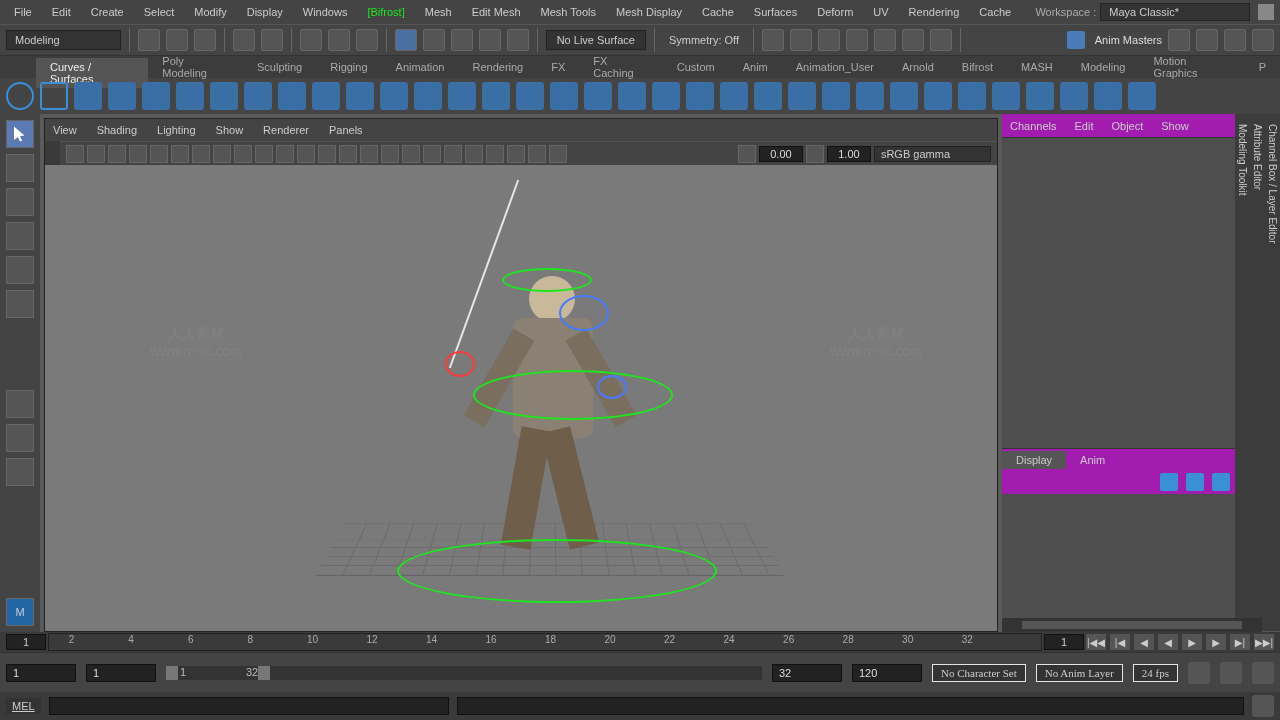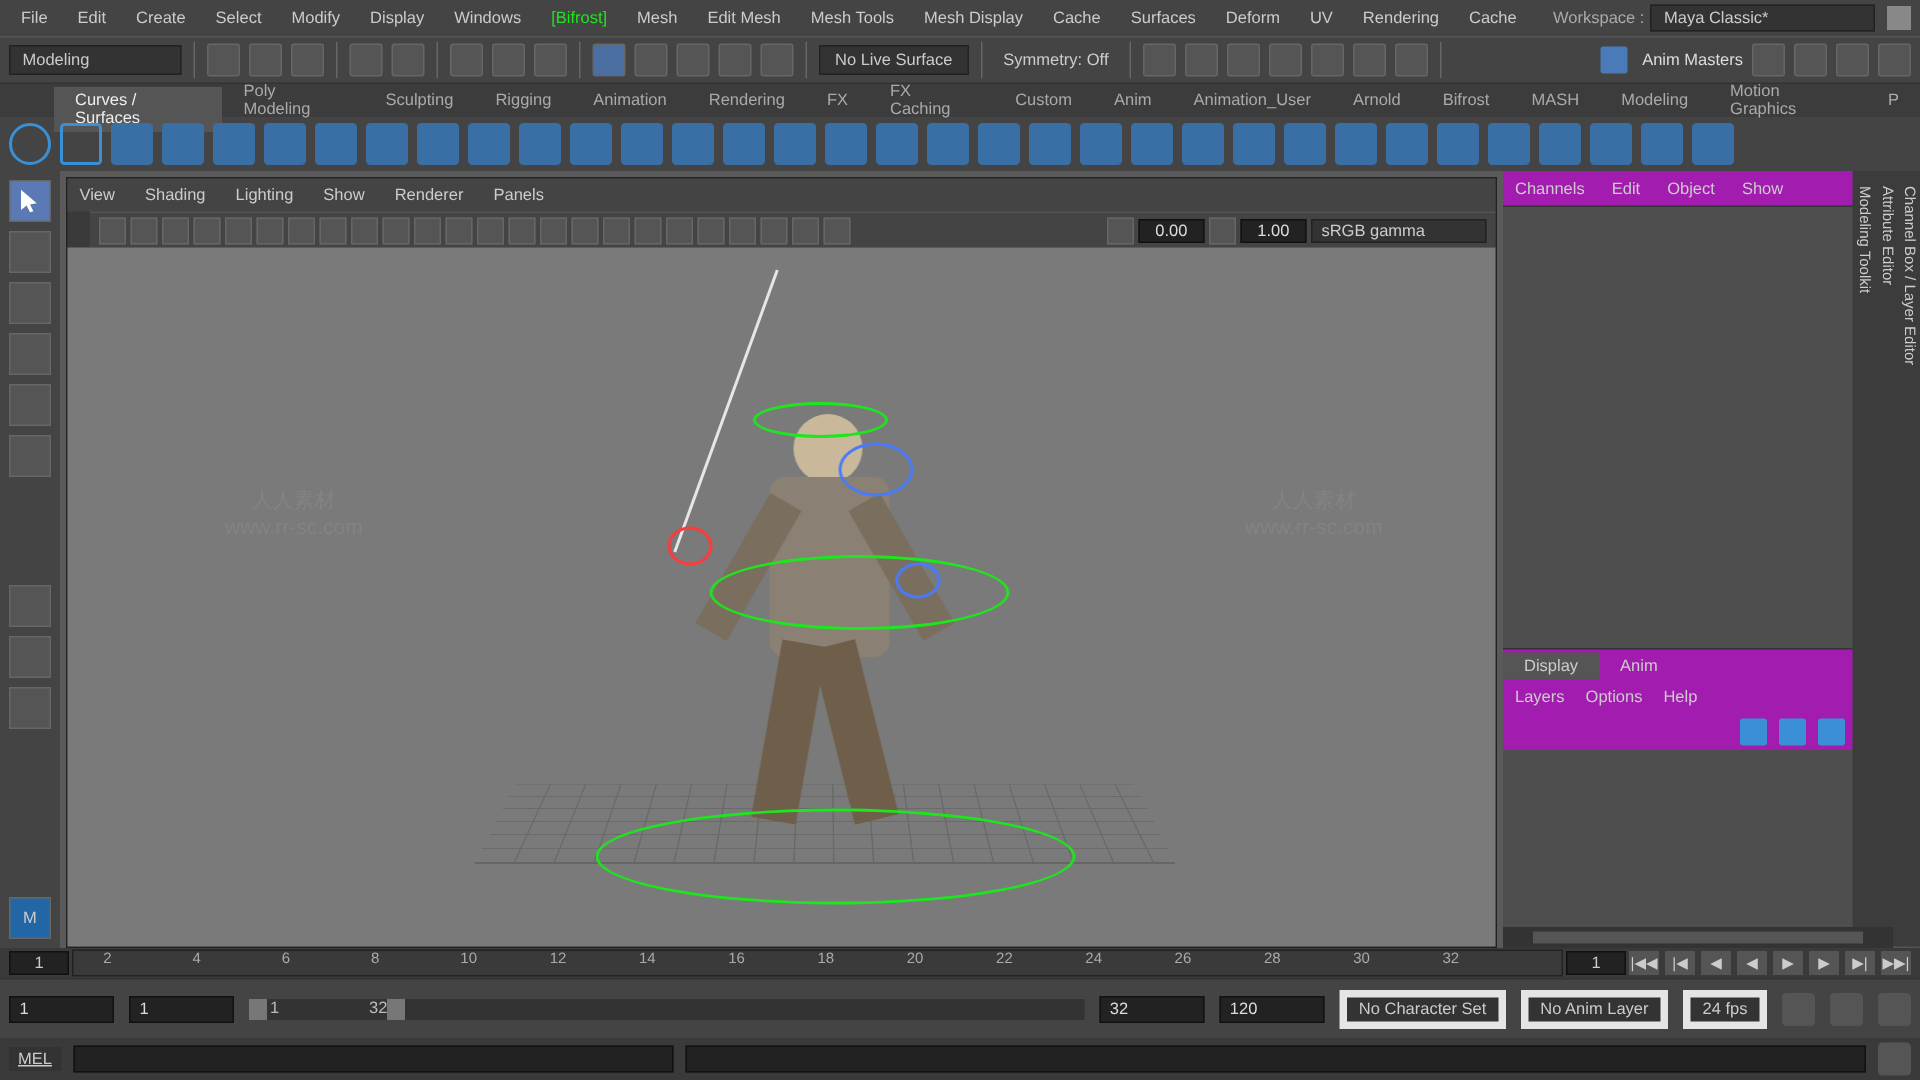--- a/index.html
+++ b/index.html
@@ -328,11 +328,6 @@
       <span class="cb-tab active">Display</span>
       <span class="cb-tab">Anim</span>
     </div>
-    <div class="cb-opts">
-      <span>Layers</span>
-      <span>Options</span>
-      <span>Help</span>
-    </div>
     <div class="cb-icons">
       <span class="cb-ico"></span>
       <span class="cb-ico"></span>

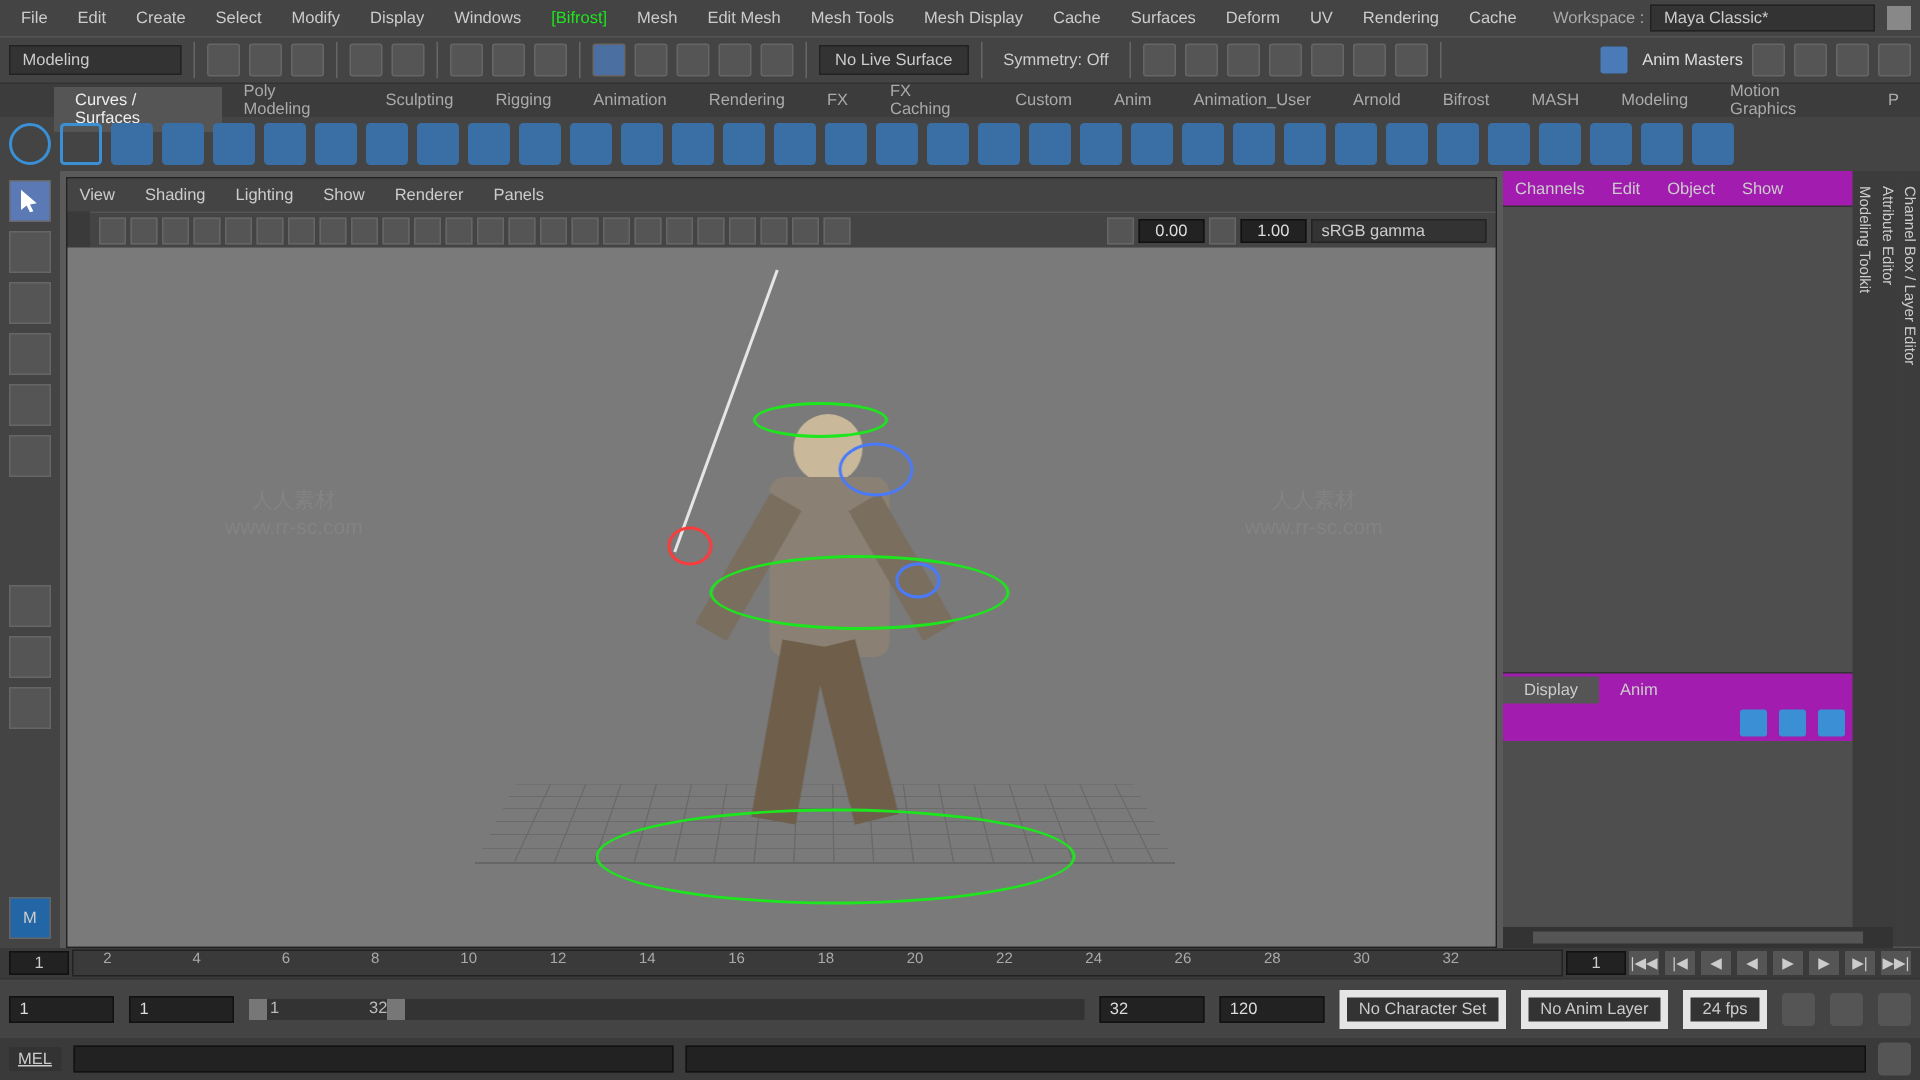--- a/index.html
+++ b/index.html
@@ -97,7 +97,7 @@
 .field-sm { background:#222; border:1px solid #111; color:#ddd; padding:2px 6px; width:70px; font-size:11px; }
 .range-slider { flex:1; height:14px; background:#333; position:relative; }
 .range-grip { position:absolute; top:0; height:14px; width:12px; background:#777; }
-.drop-sm { background:#333; border:5px solid #e5e5e5; padding:2px 8px; }
+.drop-sm { background:#333; border:1px solid #e5e5e5; padding:2px 8px;font-family:Liberation Serif, serif; }
 .rr-ico { width:22px; height:22px; background:#555; border-radius:3px; }
 
 

